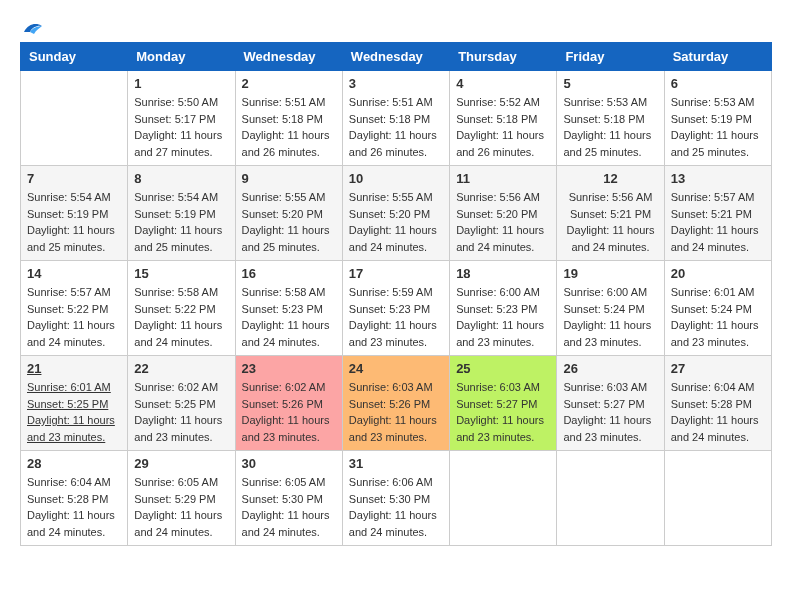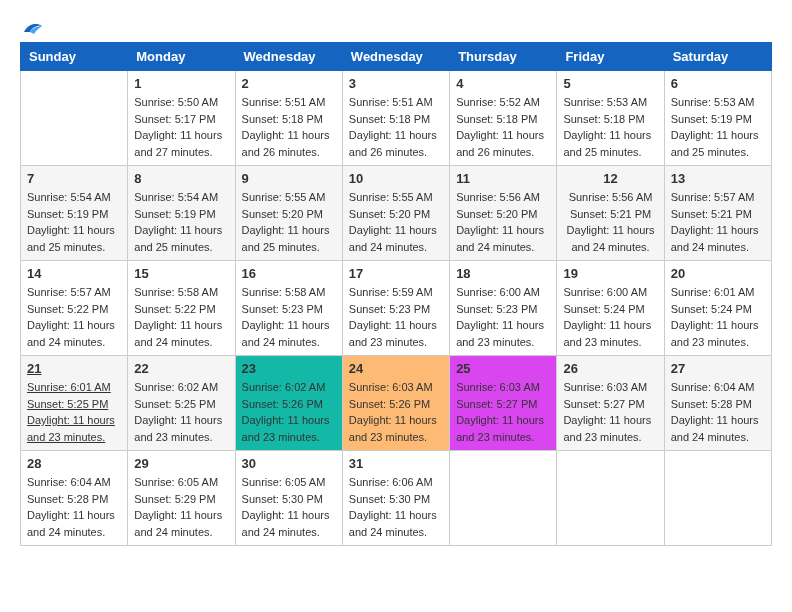--- a/index.html
+++ b/index.html
@@ -202,7 +202,7 @@
           <div class="day-number">22</div>
           <div class="day-info">Sunrise: 6:02 AM<br>Sunset: 5:25 PM<br>Daylight: 11 hours<br>and 23 minutes.</div>
         </td>
-        <td style="background: #14b8a6;">
+        <td style="background: #fca5a5;">
           <div class="day-number">23</div>
           <div class="day-info">Sunrise: 6:02 AM<br>Sunset: 5:26 PM<br>Daylight: 11 hours<br>and 23 minutes.</div>
         </td>

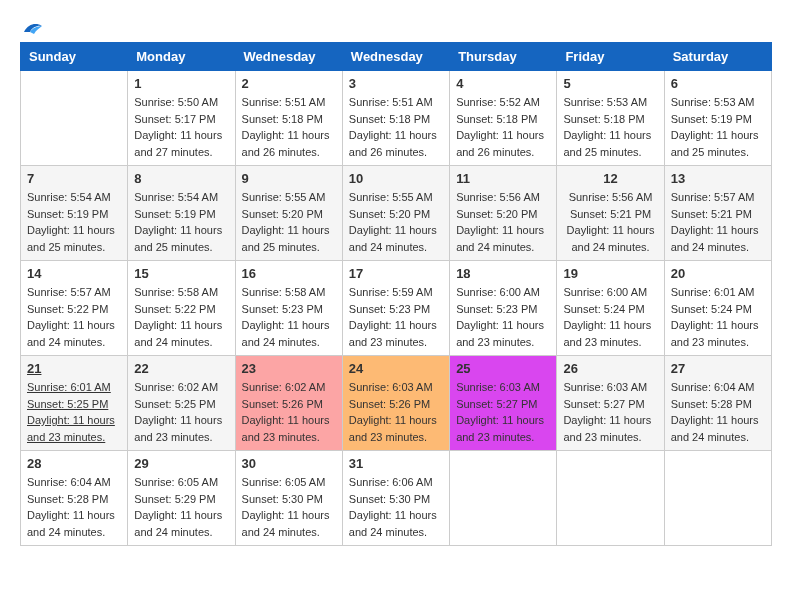--- a/index.html
+++ b/index.html
@@ -210,7 +210,7 @@
           <div class="day-number">24</div>
           <div class="day-info">Sunrise: 6:03 AM<br>Sunset: 5:26 PM<br>Daylight: 11 hours<br>and 23 minutes.</div>
         </td>
-        <td style="background: #d946ef;">
+        <td style="background: #bef264;">
           <div class="day-number">25</div>
           <div class="day-info">Sunrise: 6:03 AM<br>Sunset: 5:27 PM<br>Daylight: 11 hours<br>and 23 minutes.</div>
         </td>

